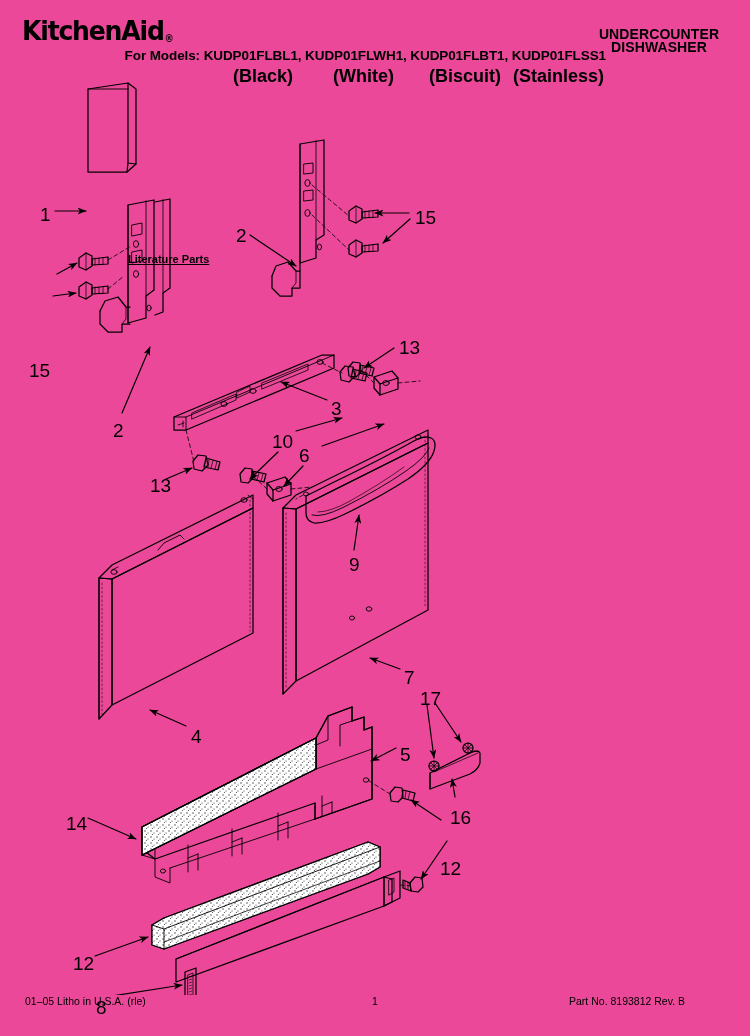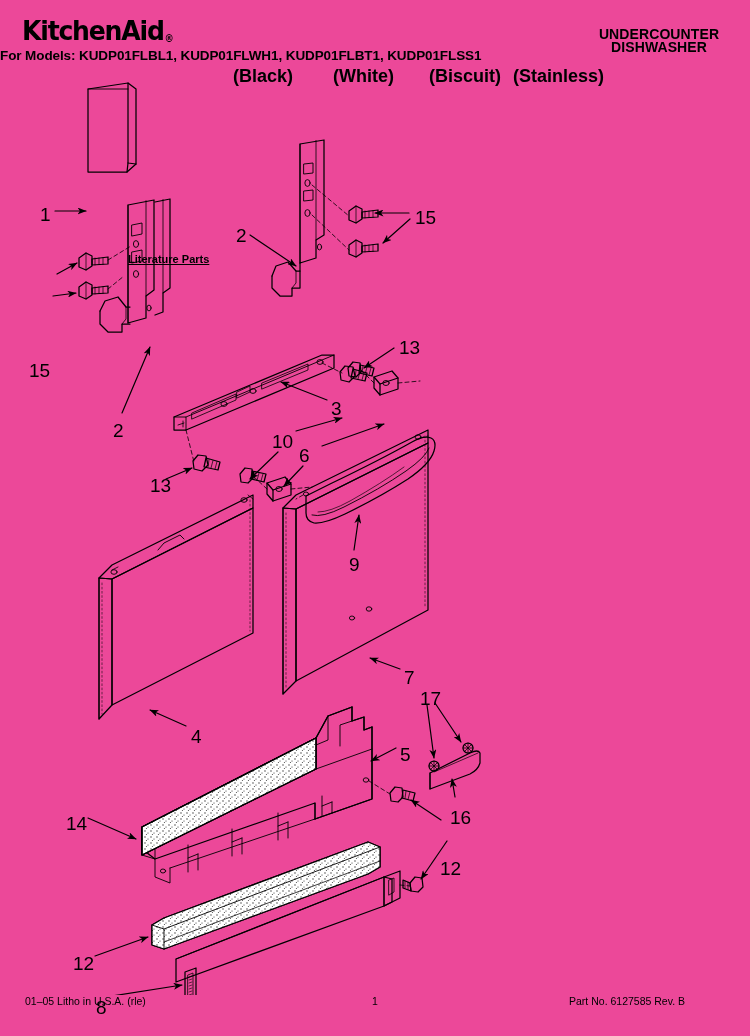--- a/index.html
+++ b/index.html
@@ -64,7 +64,7 @@
     left: 0;
     top: 48px;
     width: 606px;
-    text-align: left;
+    text-align: right;
     font-weight: bold;
     font-size: 13.5px;
     letter-spacing: -0.1px;

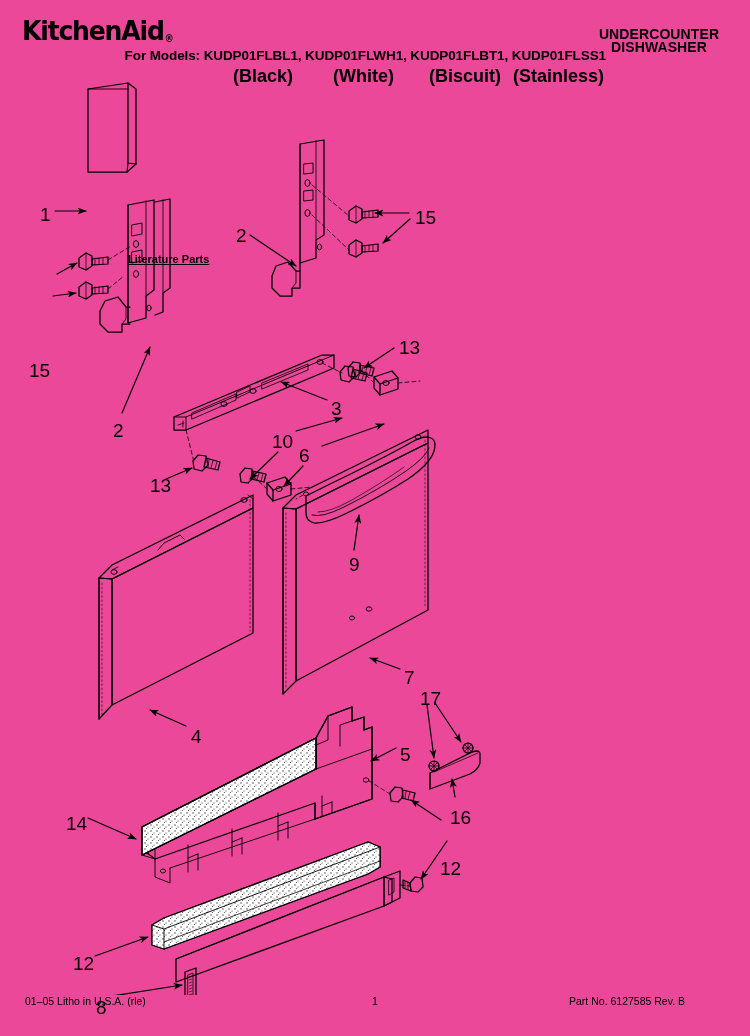--- a/index.html
+++ b/index.html
@@ -516,7 +516,7 @@
   <div id="footer">
     <span id="footer-left">01–05 Litho in U.S.A. (rle)</span>
     <span id="footer-center">1</span>
-    <span id="footer-right">Part No. 6127585 Rev. B</span>
+    <span id="footer-right">Part No. 8193812 Rev. B</span>
   </div>
 
 </div>

